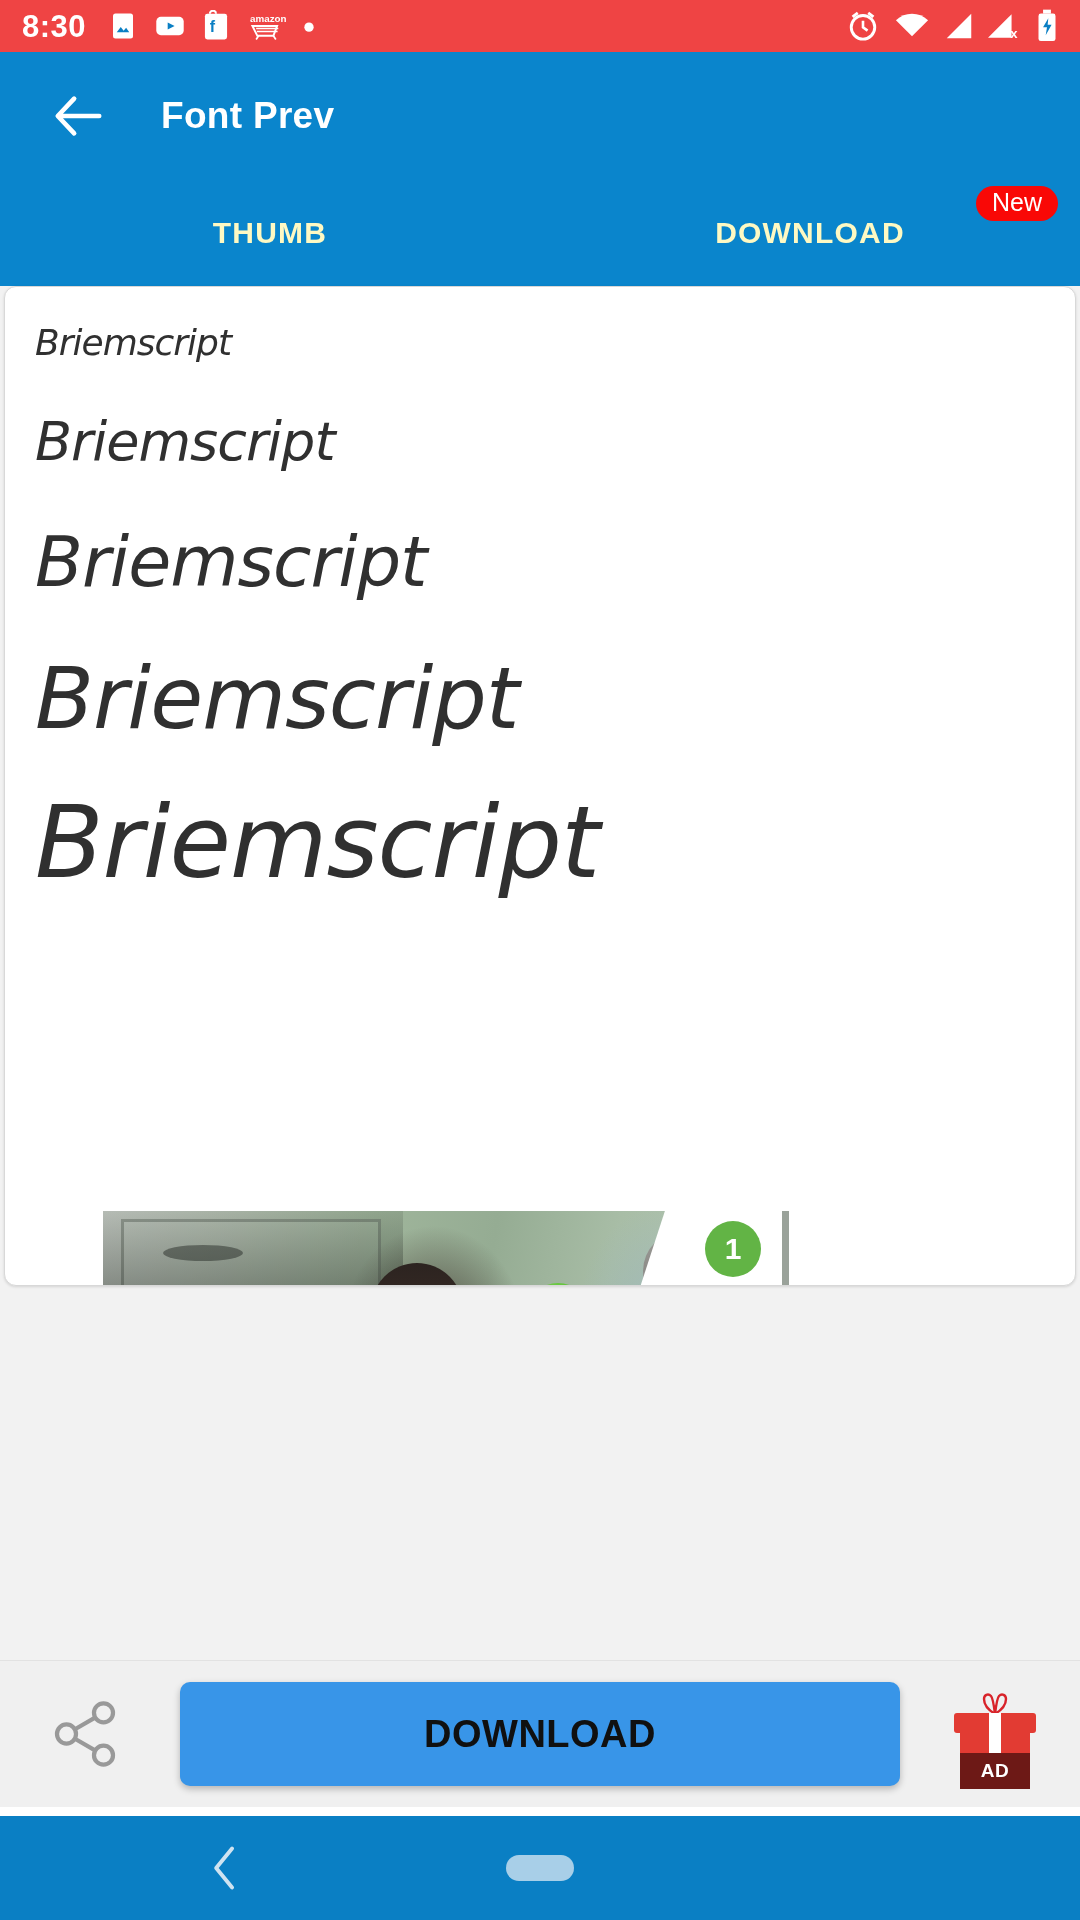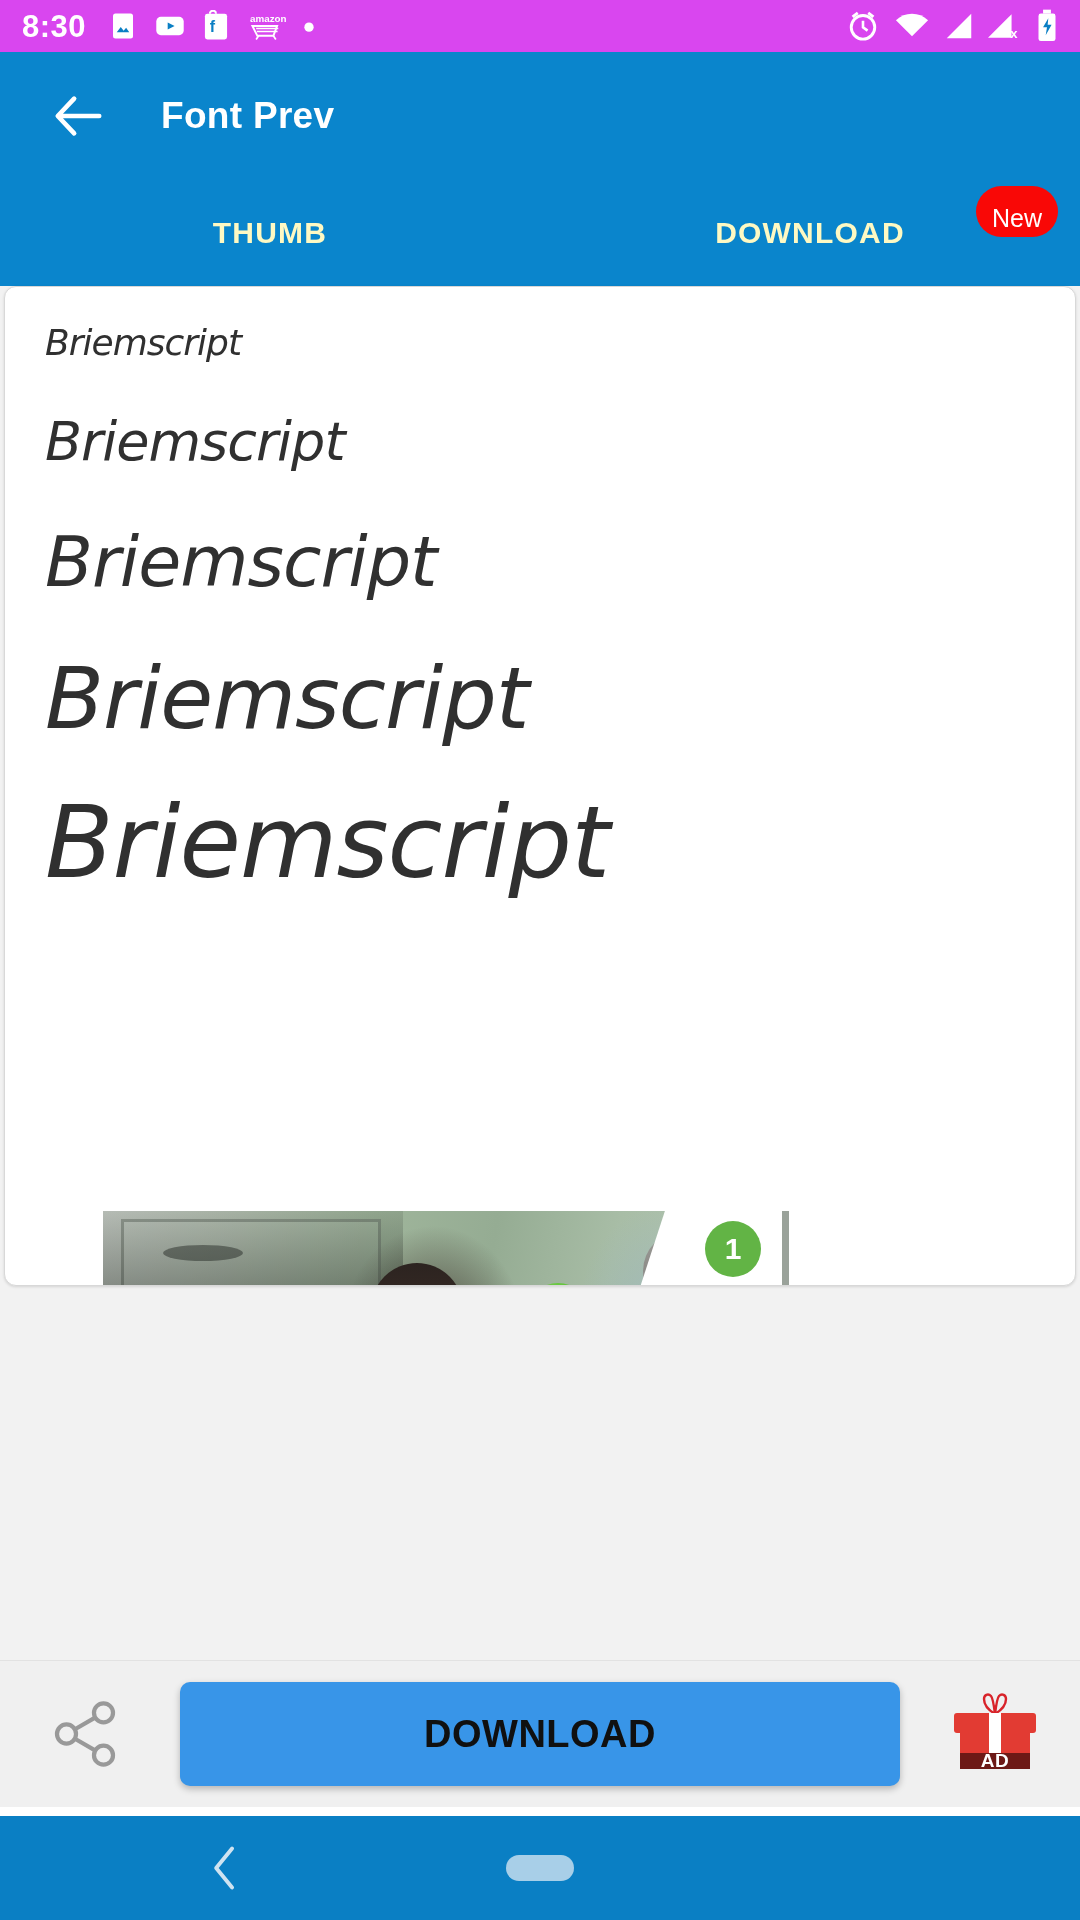--- a/index.html
+++ b/index.html
@@ -13,7 +13,7 @@
 
   
   .statusbar{
-    height:52px; background:#d946ef;
+    height:52px; background:#ef4444;
     display:flex; align-items:center;
     padding:0 22px; color:#fff;
   }

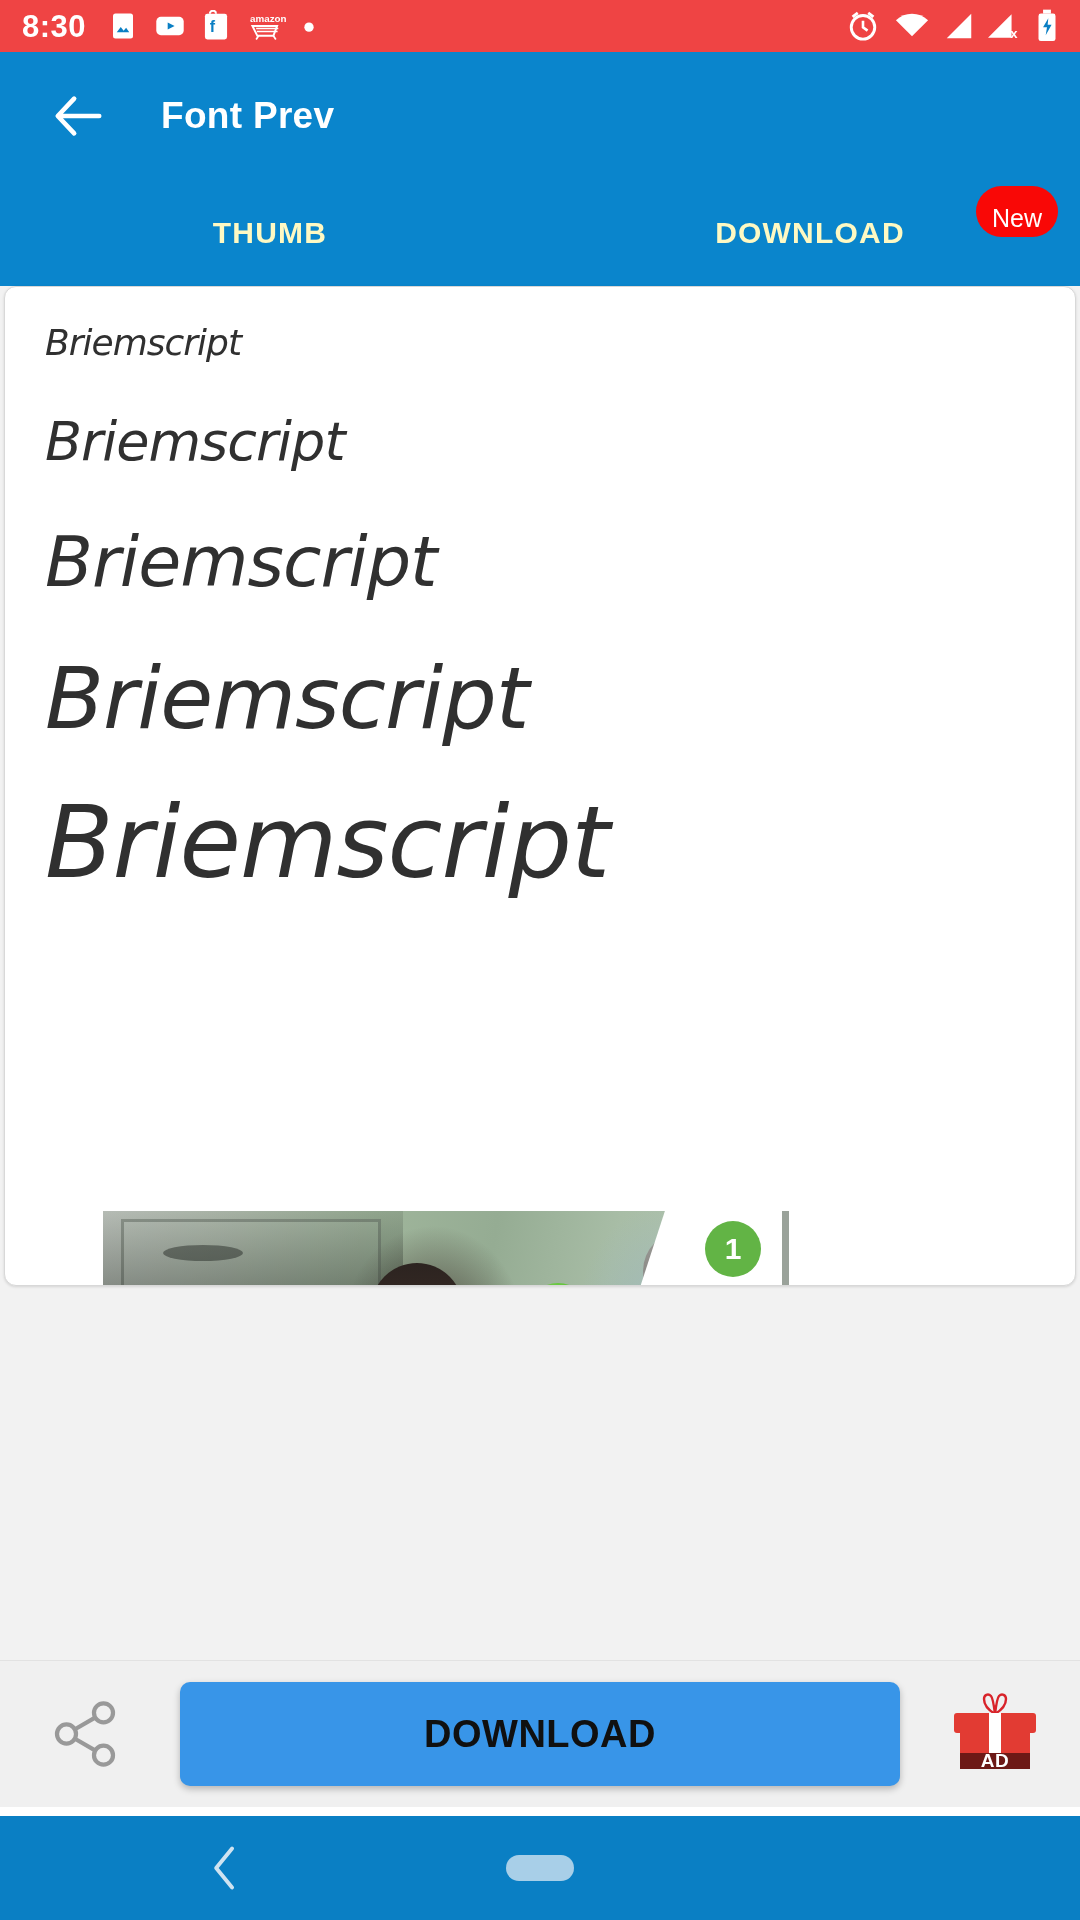--- a/index.html
+++ b/index.html
@@ -56,7 +56,7 @@
     position:absolute; top:6px; right:22px;
     background:#f90806; color:#fff;
     font-size:25px; font-weight:400;
-    border-radius:30px; padding:20px 16px 6px 16px;
+    border-radius:30px; padding:4px 16px 6px 16px;
     line-height:1;
   }
 

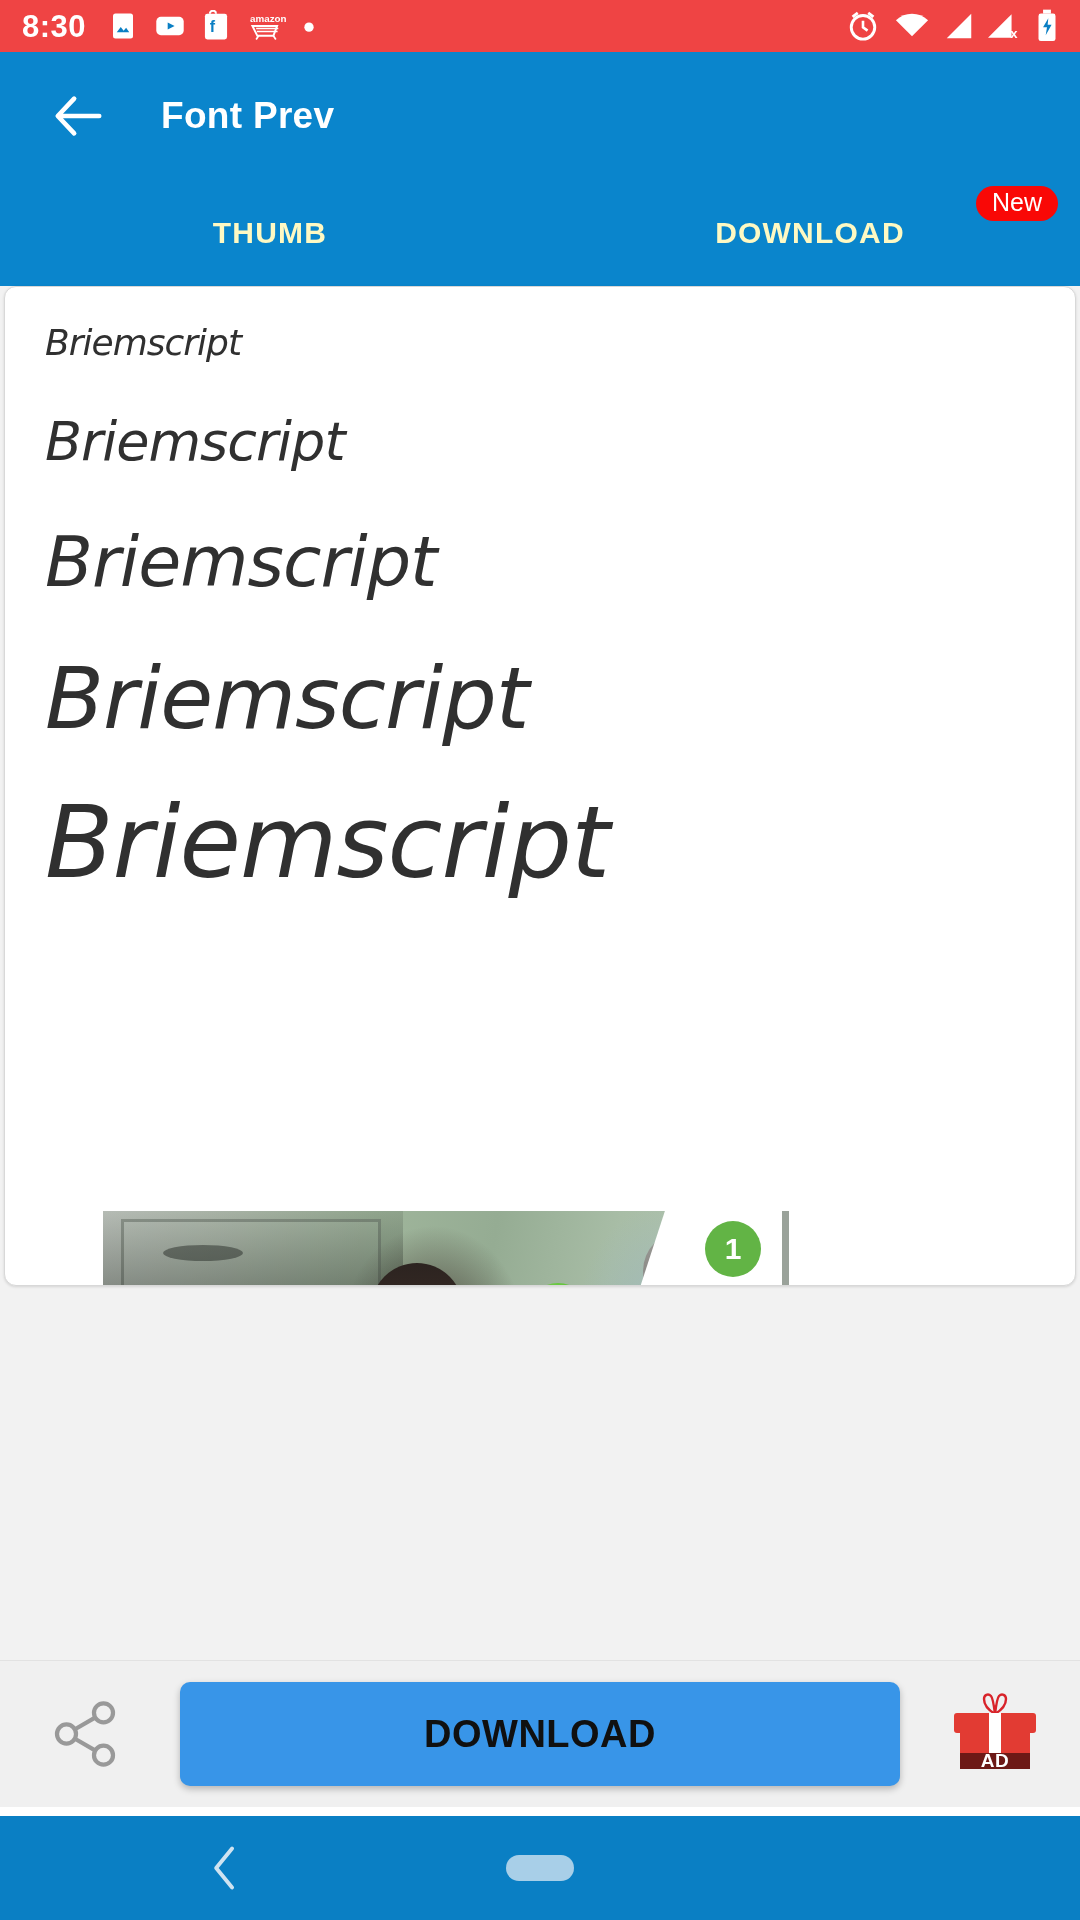--- a/index.html
+++ b/index.html
@@ -74,7 +74,7 @@
     overflow:hidden;
   }
 
-  .previews{ padding:38px 0 0 40px; }
+  .previews{ padding:38px 0 0 30px; }
   .preview-line{
     color:#303030;
     font-family:"DejaVu Sans", sans-serif;

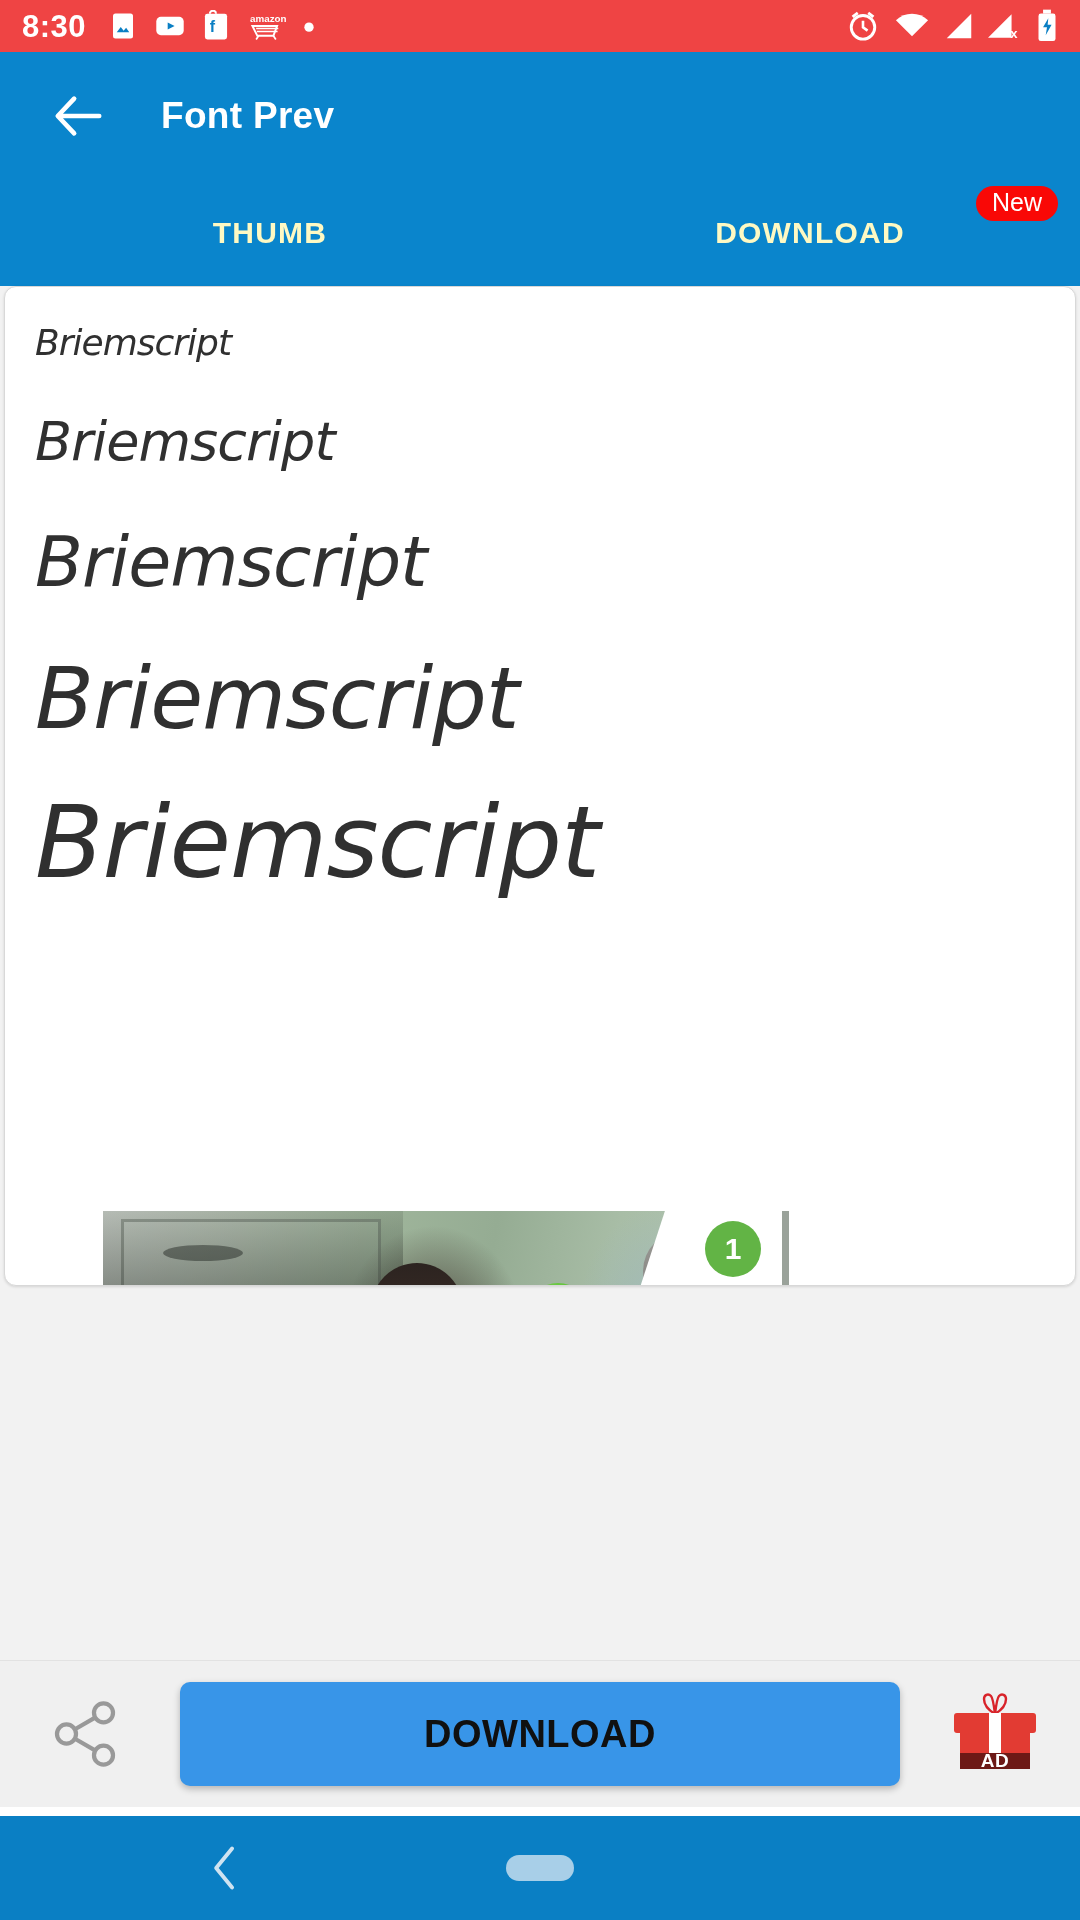--- a/index.html
+++ b/index.html
@@ -194,7 +194,7 @@
     width:12px; height:52px; background:#ffffff;
   }
   .gift-ad{
-    position:absolute; left:6px; top:62px; width:70px; height:16px;
+    position:absolute; left:6px; top:62px; width:70px; height:36px;
     background:#6d1916; color:#ffffff;
     font-size:19px; font-weight:700;
     display:flex; align-items:center; justify-content:center;

